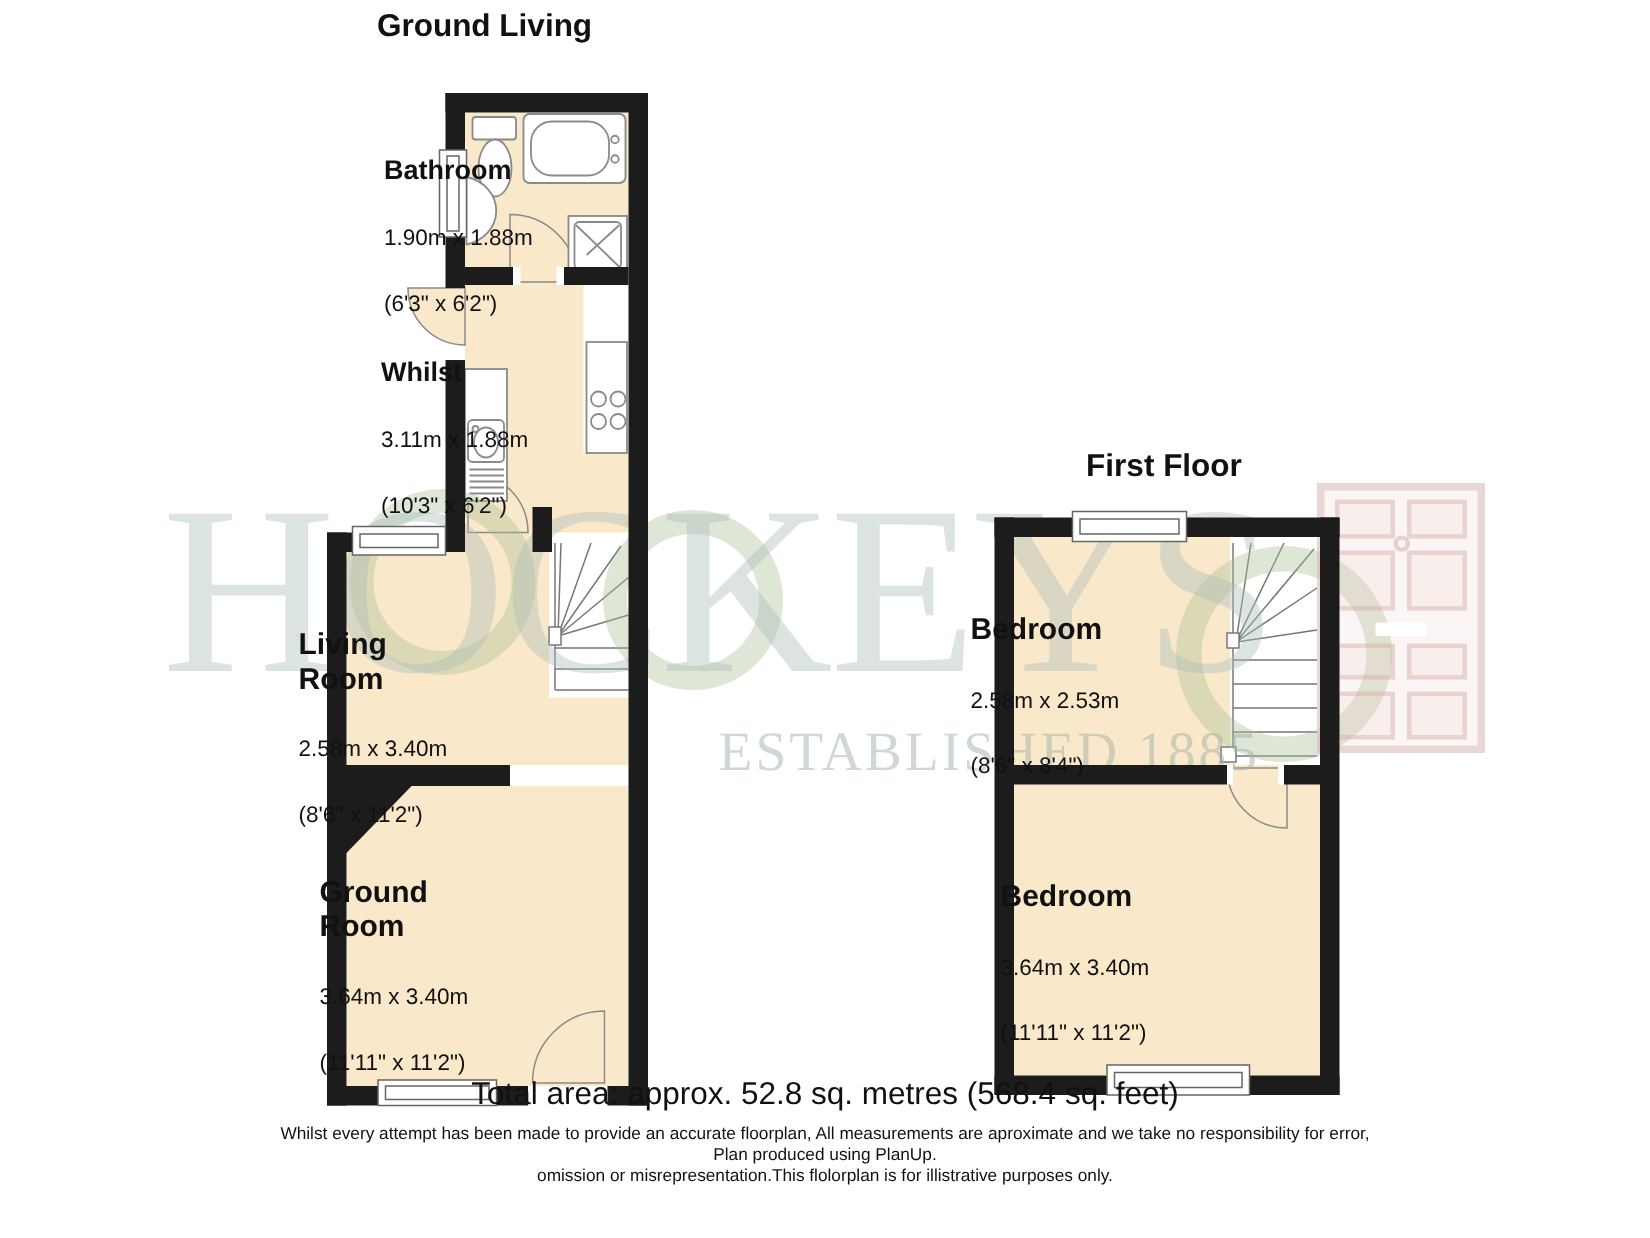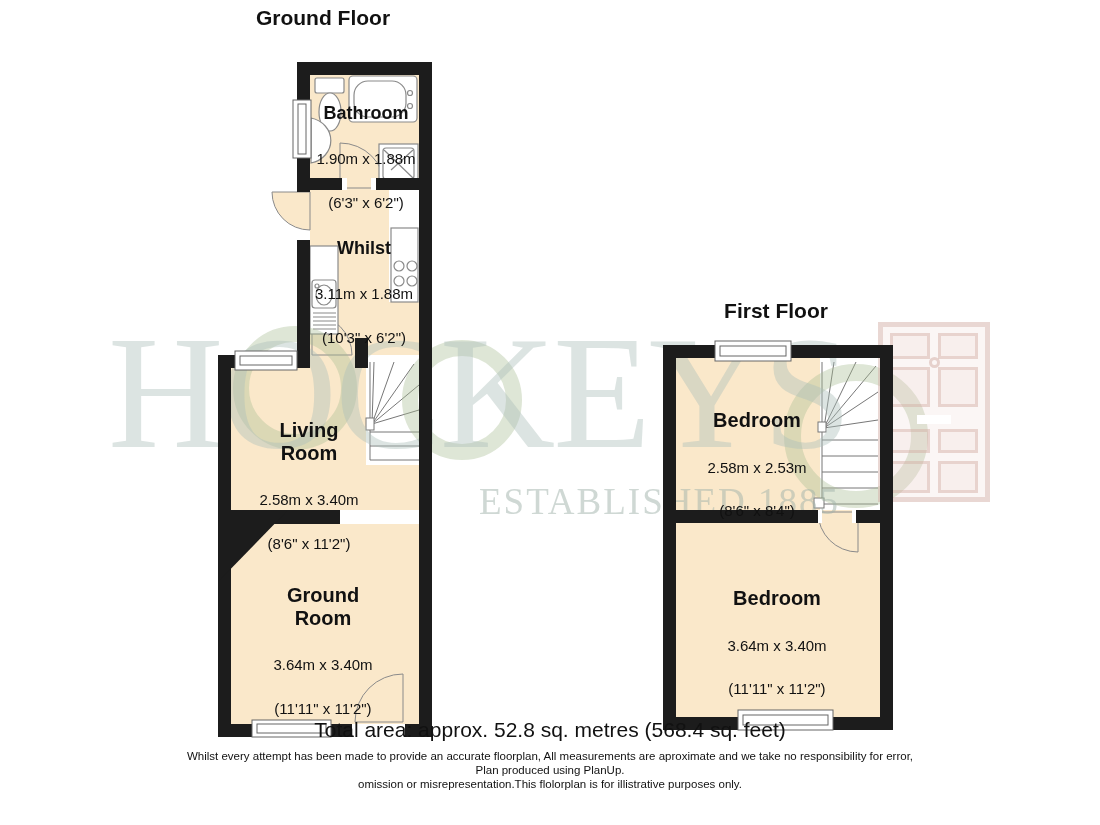--- a/index.html
+++ b/index.html
@@ -193,7 +193,7 @@
     </g>
   </svg>
 
-  <div class="title" style="left:323px;top:6px">Ground Floor</div>
+  <div class="title" style="left:323px;top:6px">Ground Living</div>
   <div class="title" style="left:776px;top:299px">First Floor</div>
 
   <div class="room-label" style="left:366px;top:103px">

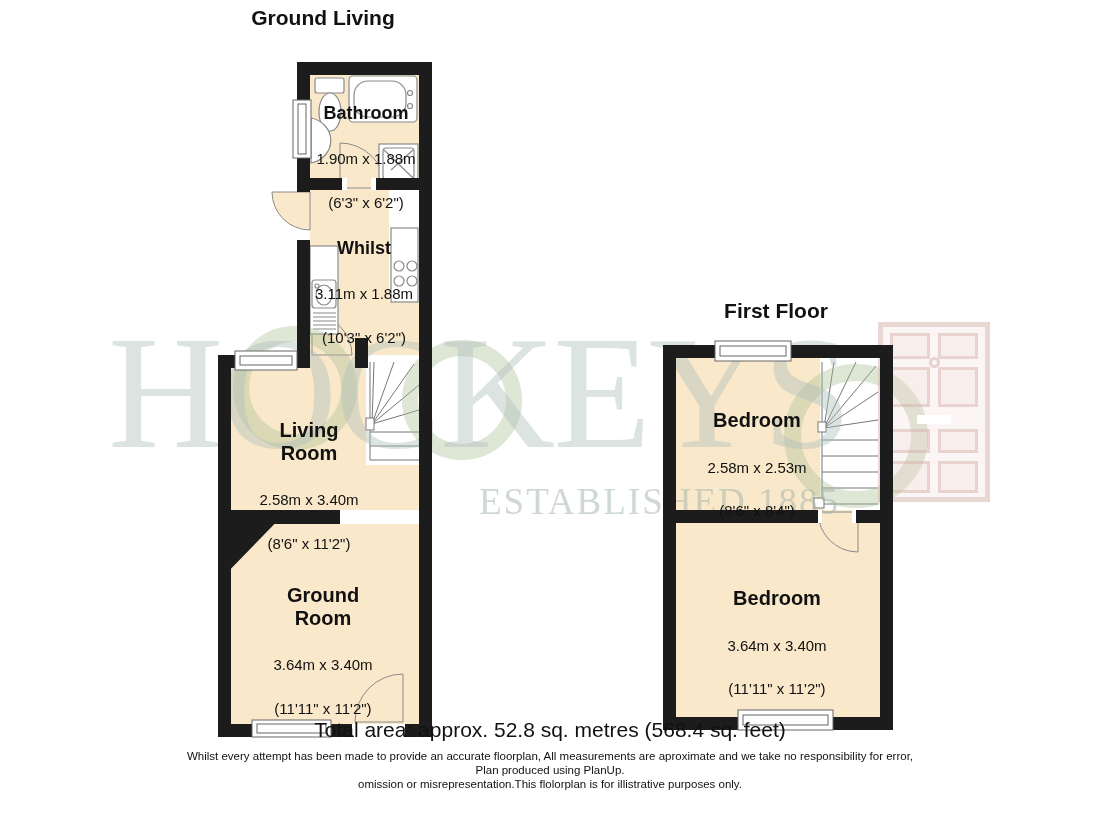--- a/index.html
+++ b/index.html
@@ -24,7 +24,7 @@
   
   .title{position:absolute;transform:translateX(-50%);font-size:21px;font-weight:bold;
          white-space:nowrap;z-index:6;}
-  .room-label{position:absolute;transform:translateX(-50%);text-align:center;z-index:6;width:220px;}
+  .room-label{position:absolute;transform:translateX(-50%);text-align:left;z-index:6;width:220px;}
   .rname{font-weight:bold;font-size:20px;line-height:1.13;white-space:pre-line;}
   .rname.sm{font-size:18px;}
   .rdim{font-size:15px;line-height:1.06;margin-top:28px;}

